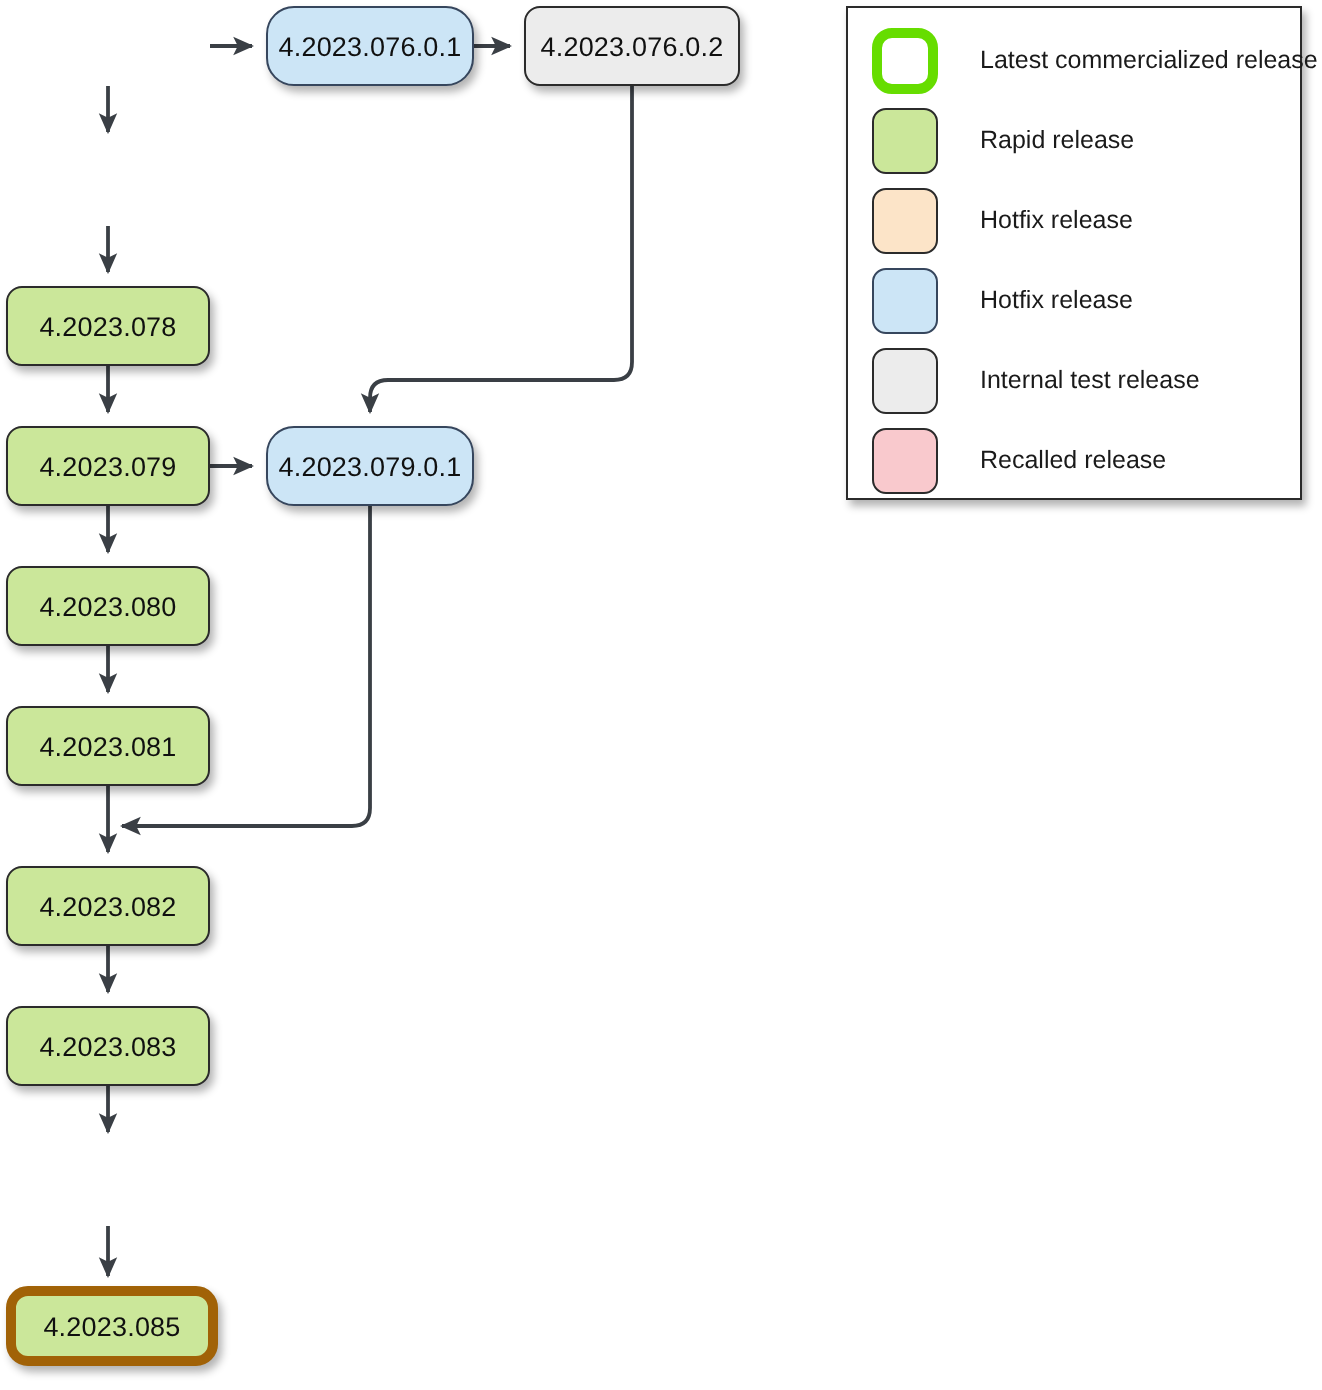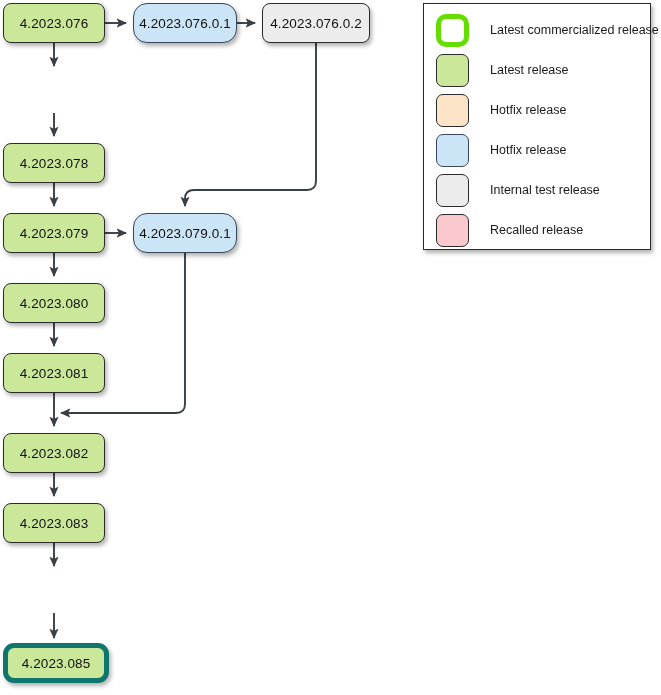--- a/index.html
+++ b/index.html
@@ -138,9 +138,6 @@
     </g>
   </svg>
 
-  <div class="node story" style="left:3px; top:3px; width:102px;">
-    <span>4.2023.076</span>
-  </div>
 
   <div class="node rapid" style="left:133px; top:3px; width:104px;">
     <span>4.2023.076.0.1</span>

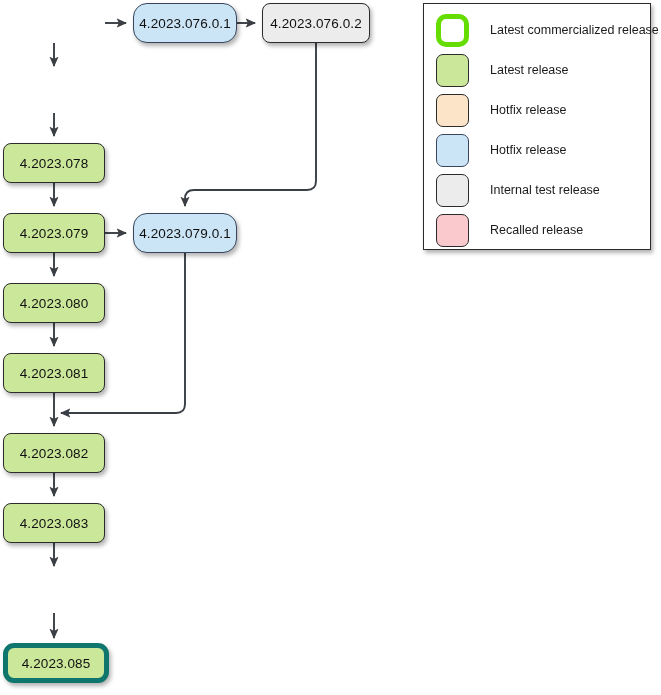--- a/index.html
+++ b/index.html
@@ -190,7 +190,7 @@
 
     <div class="legend-row" style="top:46px;">
       <div class="legend-swatch story"></div>
-      <div class="legend-label">Latest release</div>
+      <div class="legend-label">Rapid release</div>
     </div>
 
     <div class="legend-row" style="top:86px;">

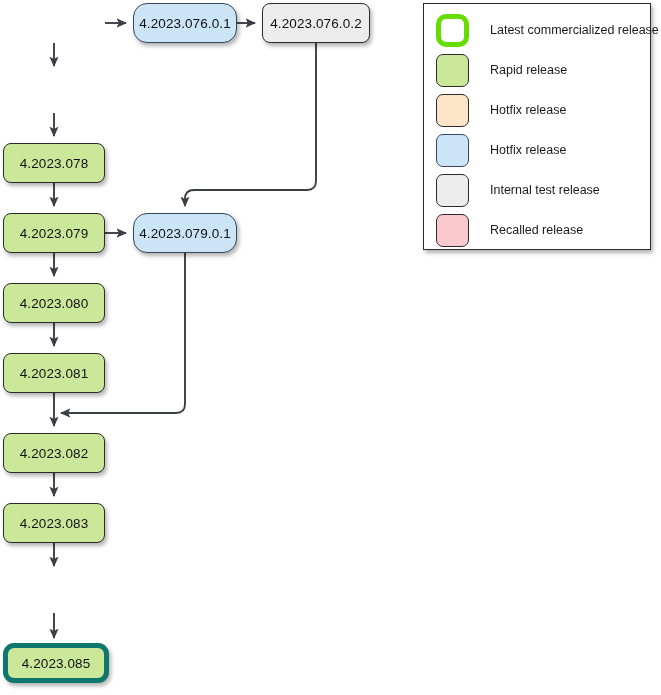--- a/index.html
+++ b/index.html
@@ -53,7 +53,7 @@
   .node.internal { background: #ececec; }
 
   .node.latest {
-    border: 5px solid #0f766e;
+    border: 5px solid #a16207;
     border-radius: 11px;
     box-shadow: 2px 3px 4px rgba(0,0,0,0.30);
   }

